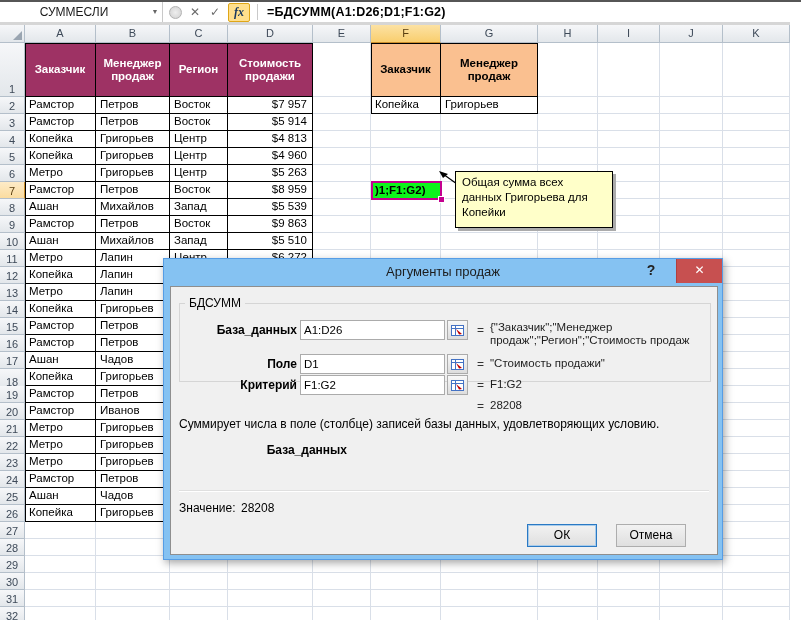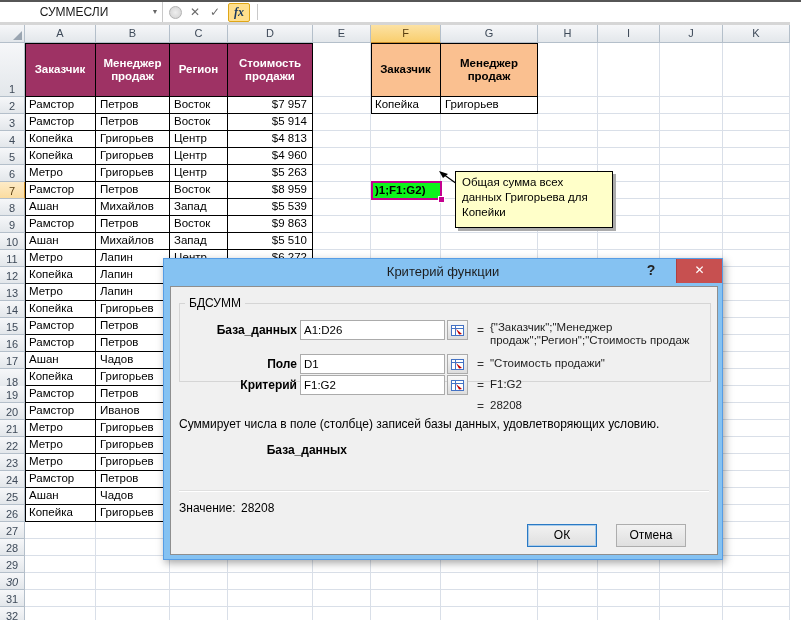--- a/index.html
+++ b/index.html
@@ -104,6 +104,7 @@
     <div class="fbtn">✓</div>
     <div id="fx-btn">fx</div>
     <div id="fsep"></div>
+    <div id="formula-text">=БДСУММ(A1:D26;D1;F1:G2)</div>
   </div>
   <div id="gap"></div>
 

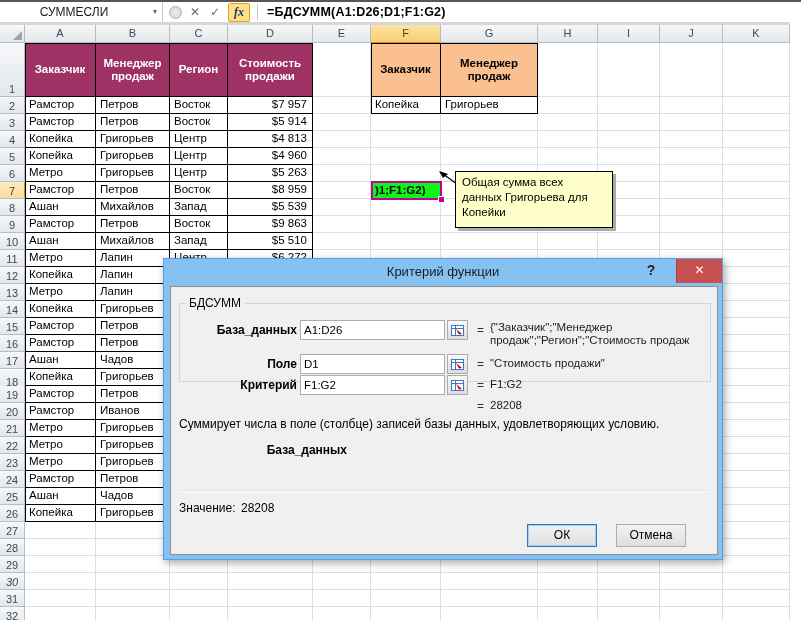--- a/index.html
+++ b/index.html
@@ -629,7 +629,7 @@
   <div id="comment">Общая сумма всех данных Григорьева для Копейки</div>
 
   <div id="dialog">
-    <div id="dlg-title">Критерий функции</div>
+    <div id="dlg-title">Аргументы продаж</div>
     <div id="dlg-help">?</div>
     <div id="dlg-close">✕</div>
     <div id="dlg-body">

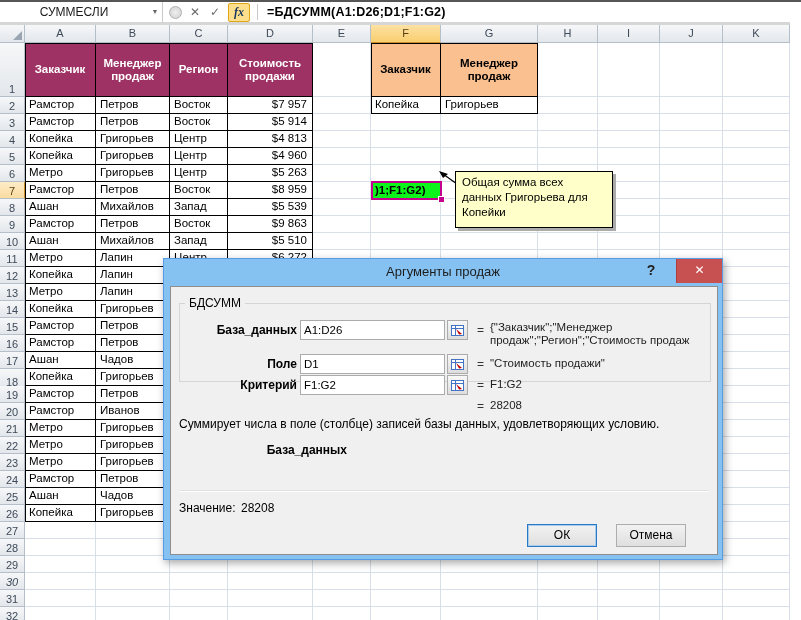--- a/index.html
+++ b/index.html
@@ -614,7 +614,7 @@
       <div class="rowhdr" style="left: 0px; top: 522px; width: 25px; height: 17px;">27</div>
       <div class="rowhdr" style="left: 0px; top: 539px; width: 25px; height: 17px;">28</div>
       <div class="rowhdr" style="left: 0px; top: 556px; width: 25px; height: 17px;">29</div>
-      <div class="rowhdr" style="left: 0px; top: 573px; width: 25px; height: 17px; font-style: italic;">30</div>
+      <div class="rowhdr" style="left: 0px; top: 573px; width: 25px; height: 17px;">30</div>
       <div class="rowhdr" style="left: 0px; top: 590px; width: 25px; height: 17px;">31</div>
       <div class="rowhdr" style="left: 0px; top: 607px; width: 25px; height: 17px;">32</div>
     </div>

